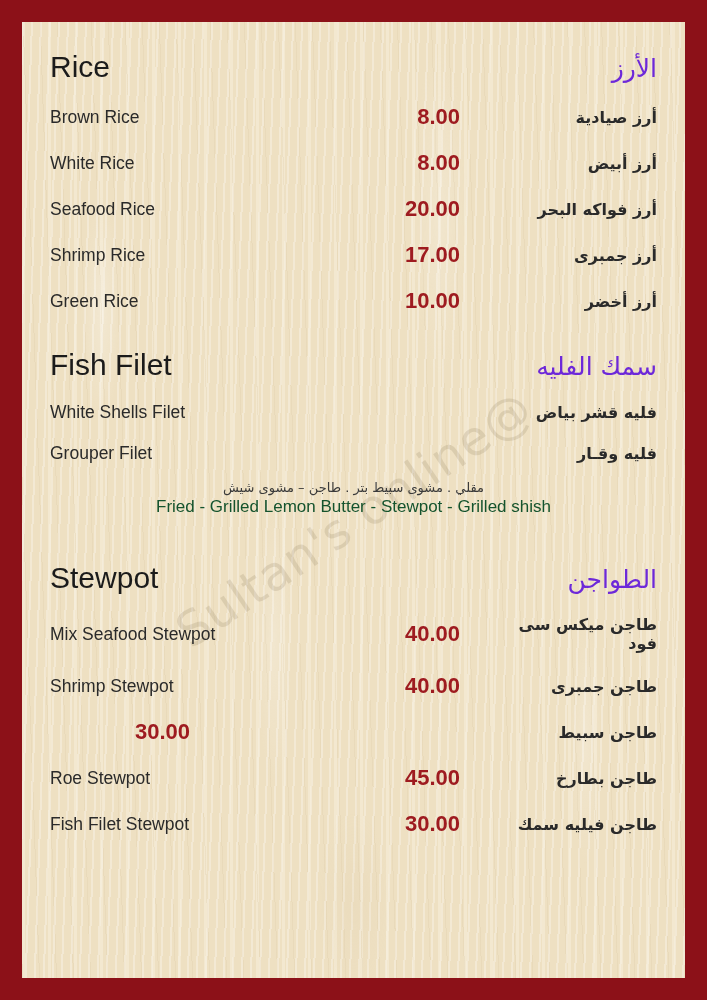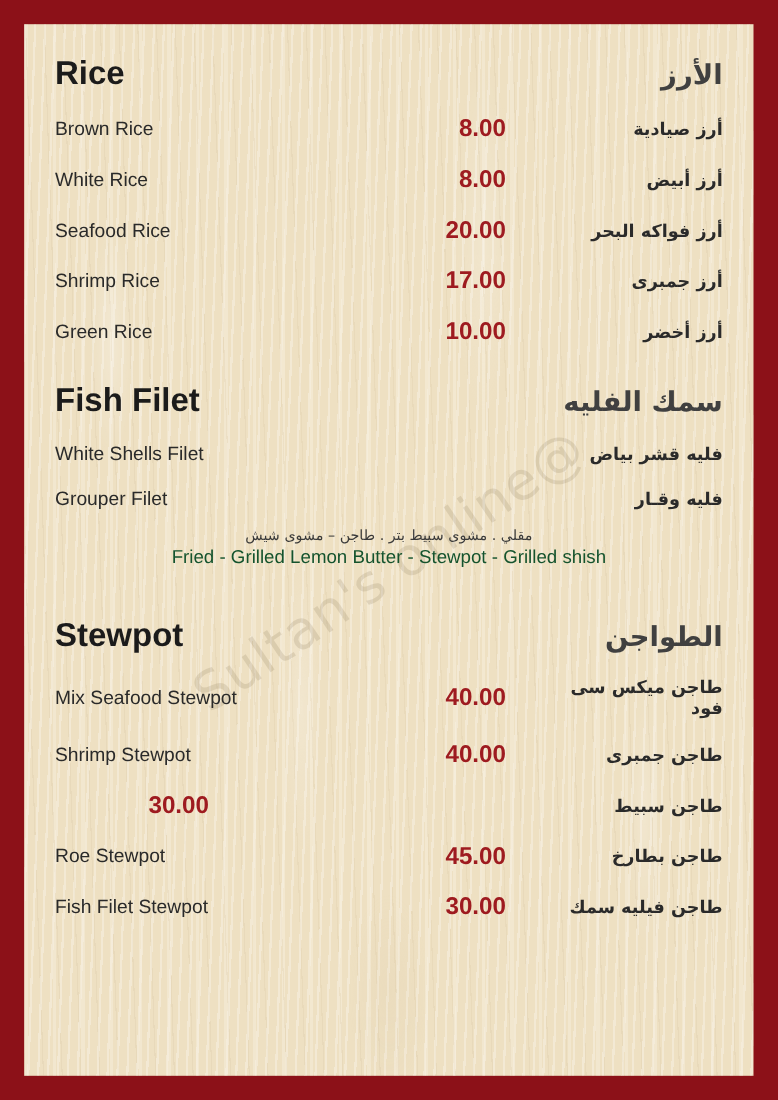--- a/index.html
+++ b/index.html
@@ -74,7 +74,7 @@
   }
   .section-title-en {
     font-size: 30px;
-    font-weight: bold;
+    font-weight: normal;
     color: #1b1b1b;
     letter-spacing: 0px;
   }

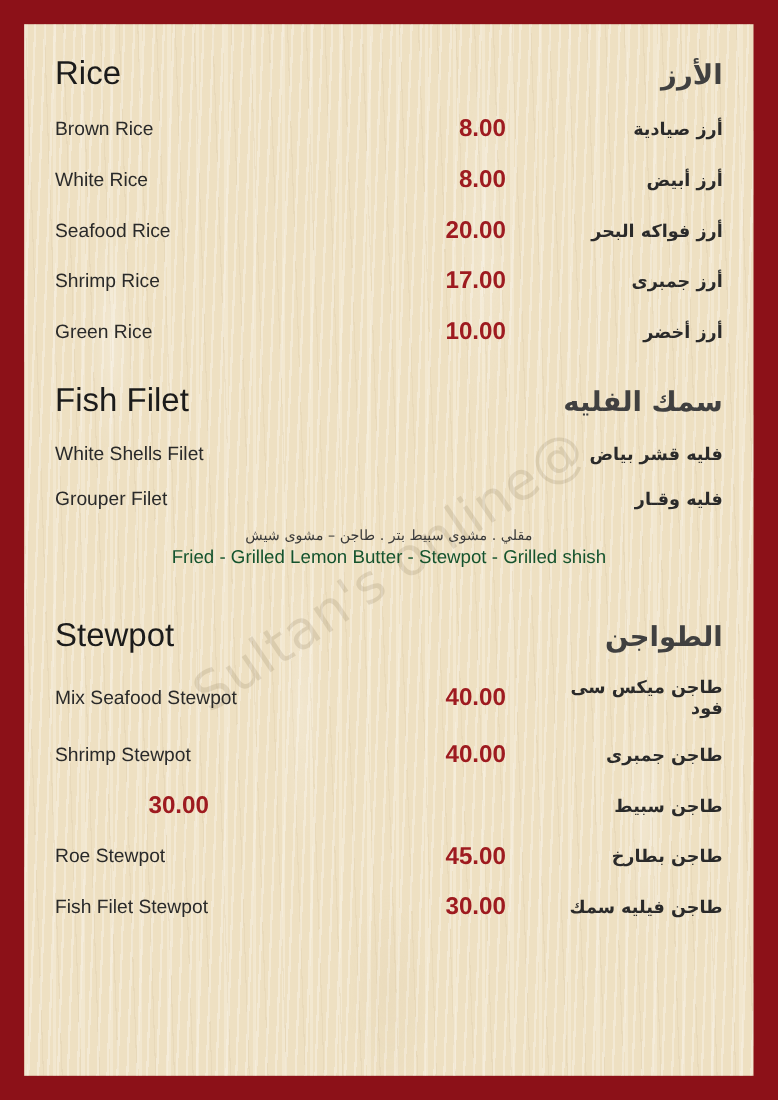--- a/index.html
+++ b/index.html
@@ -80,8 +80,8 @@
   }
   .section-title-ar {
     font-size: 25px;
-    font-weight: bold;
-    color: #404040;
+    font-weight: normal;
+    color: #6d28d9;
     direction: rtl;
     font-family: "DejaVu Sans", sans-serif;
   }

